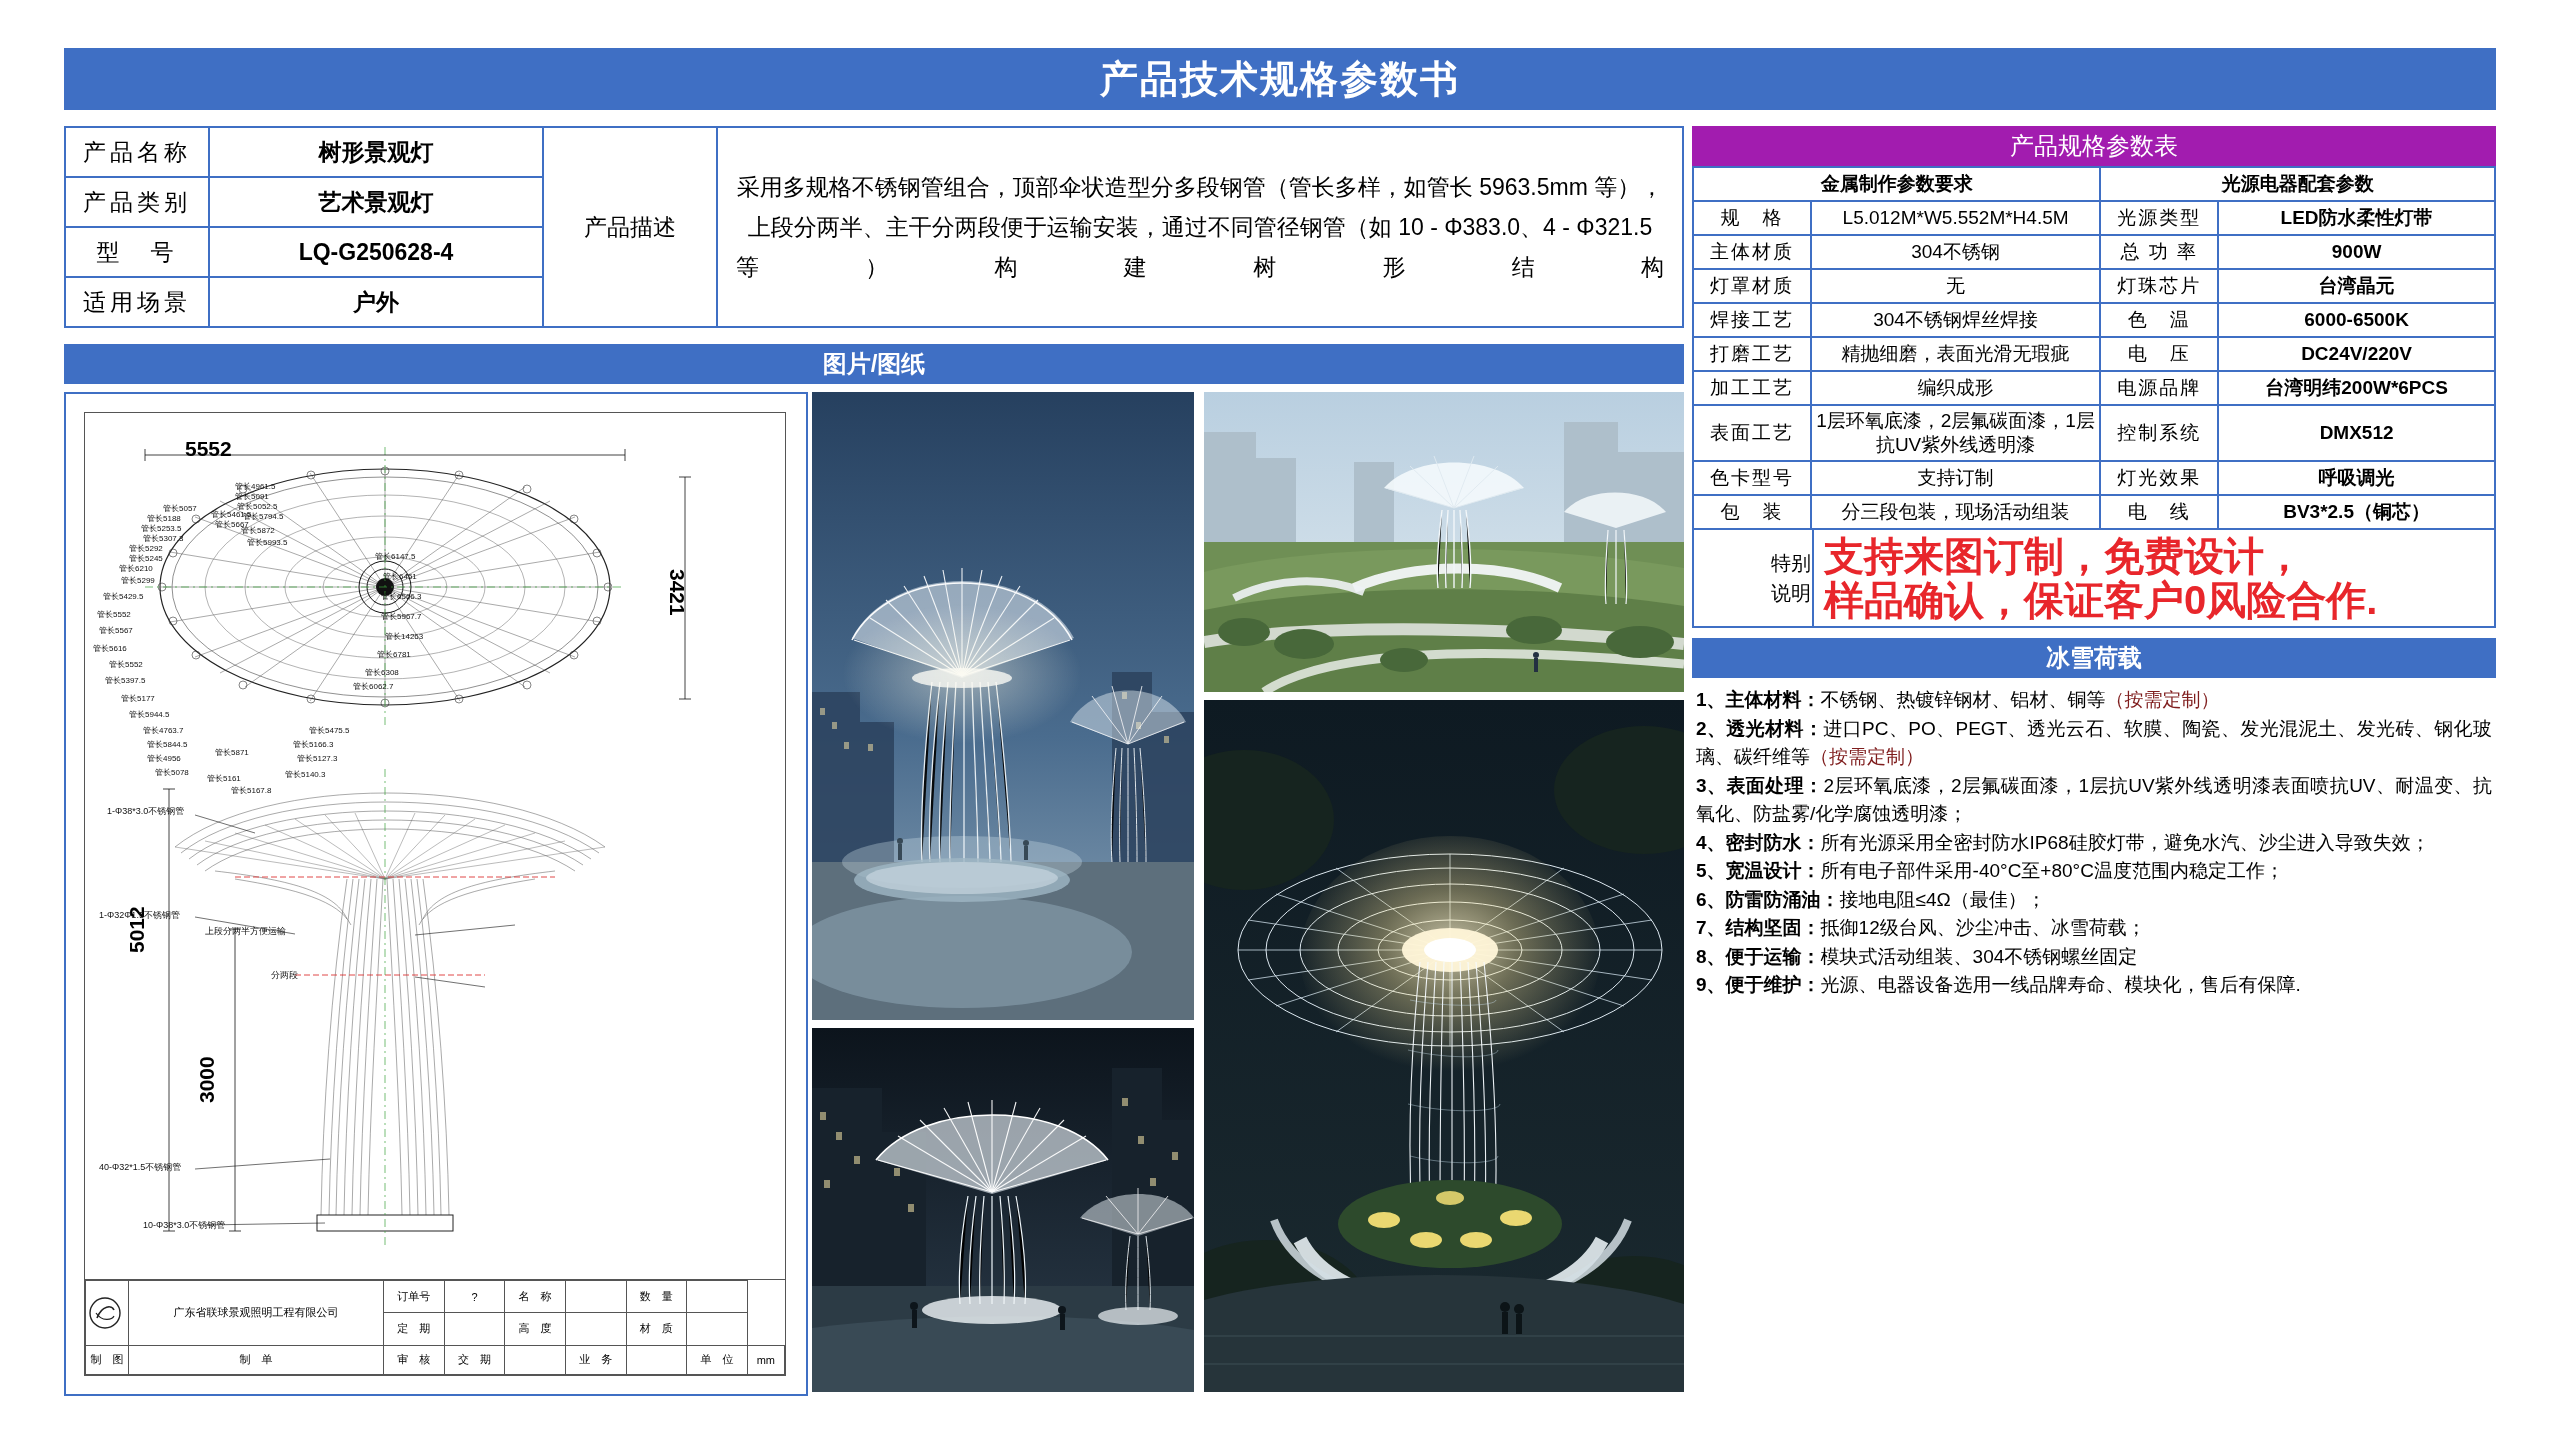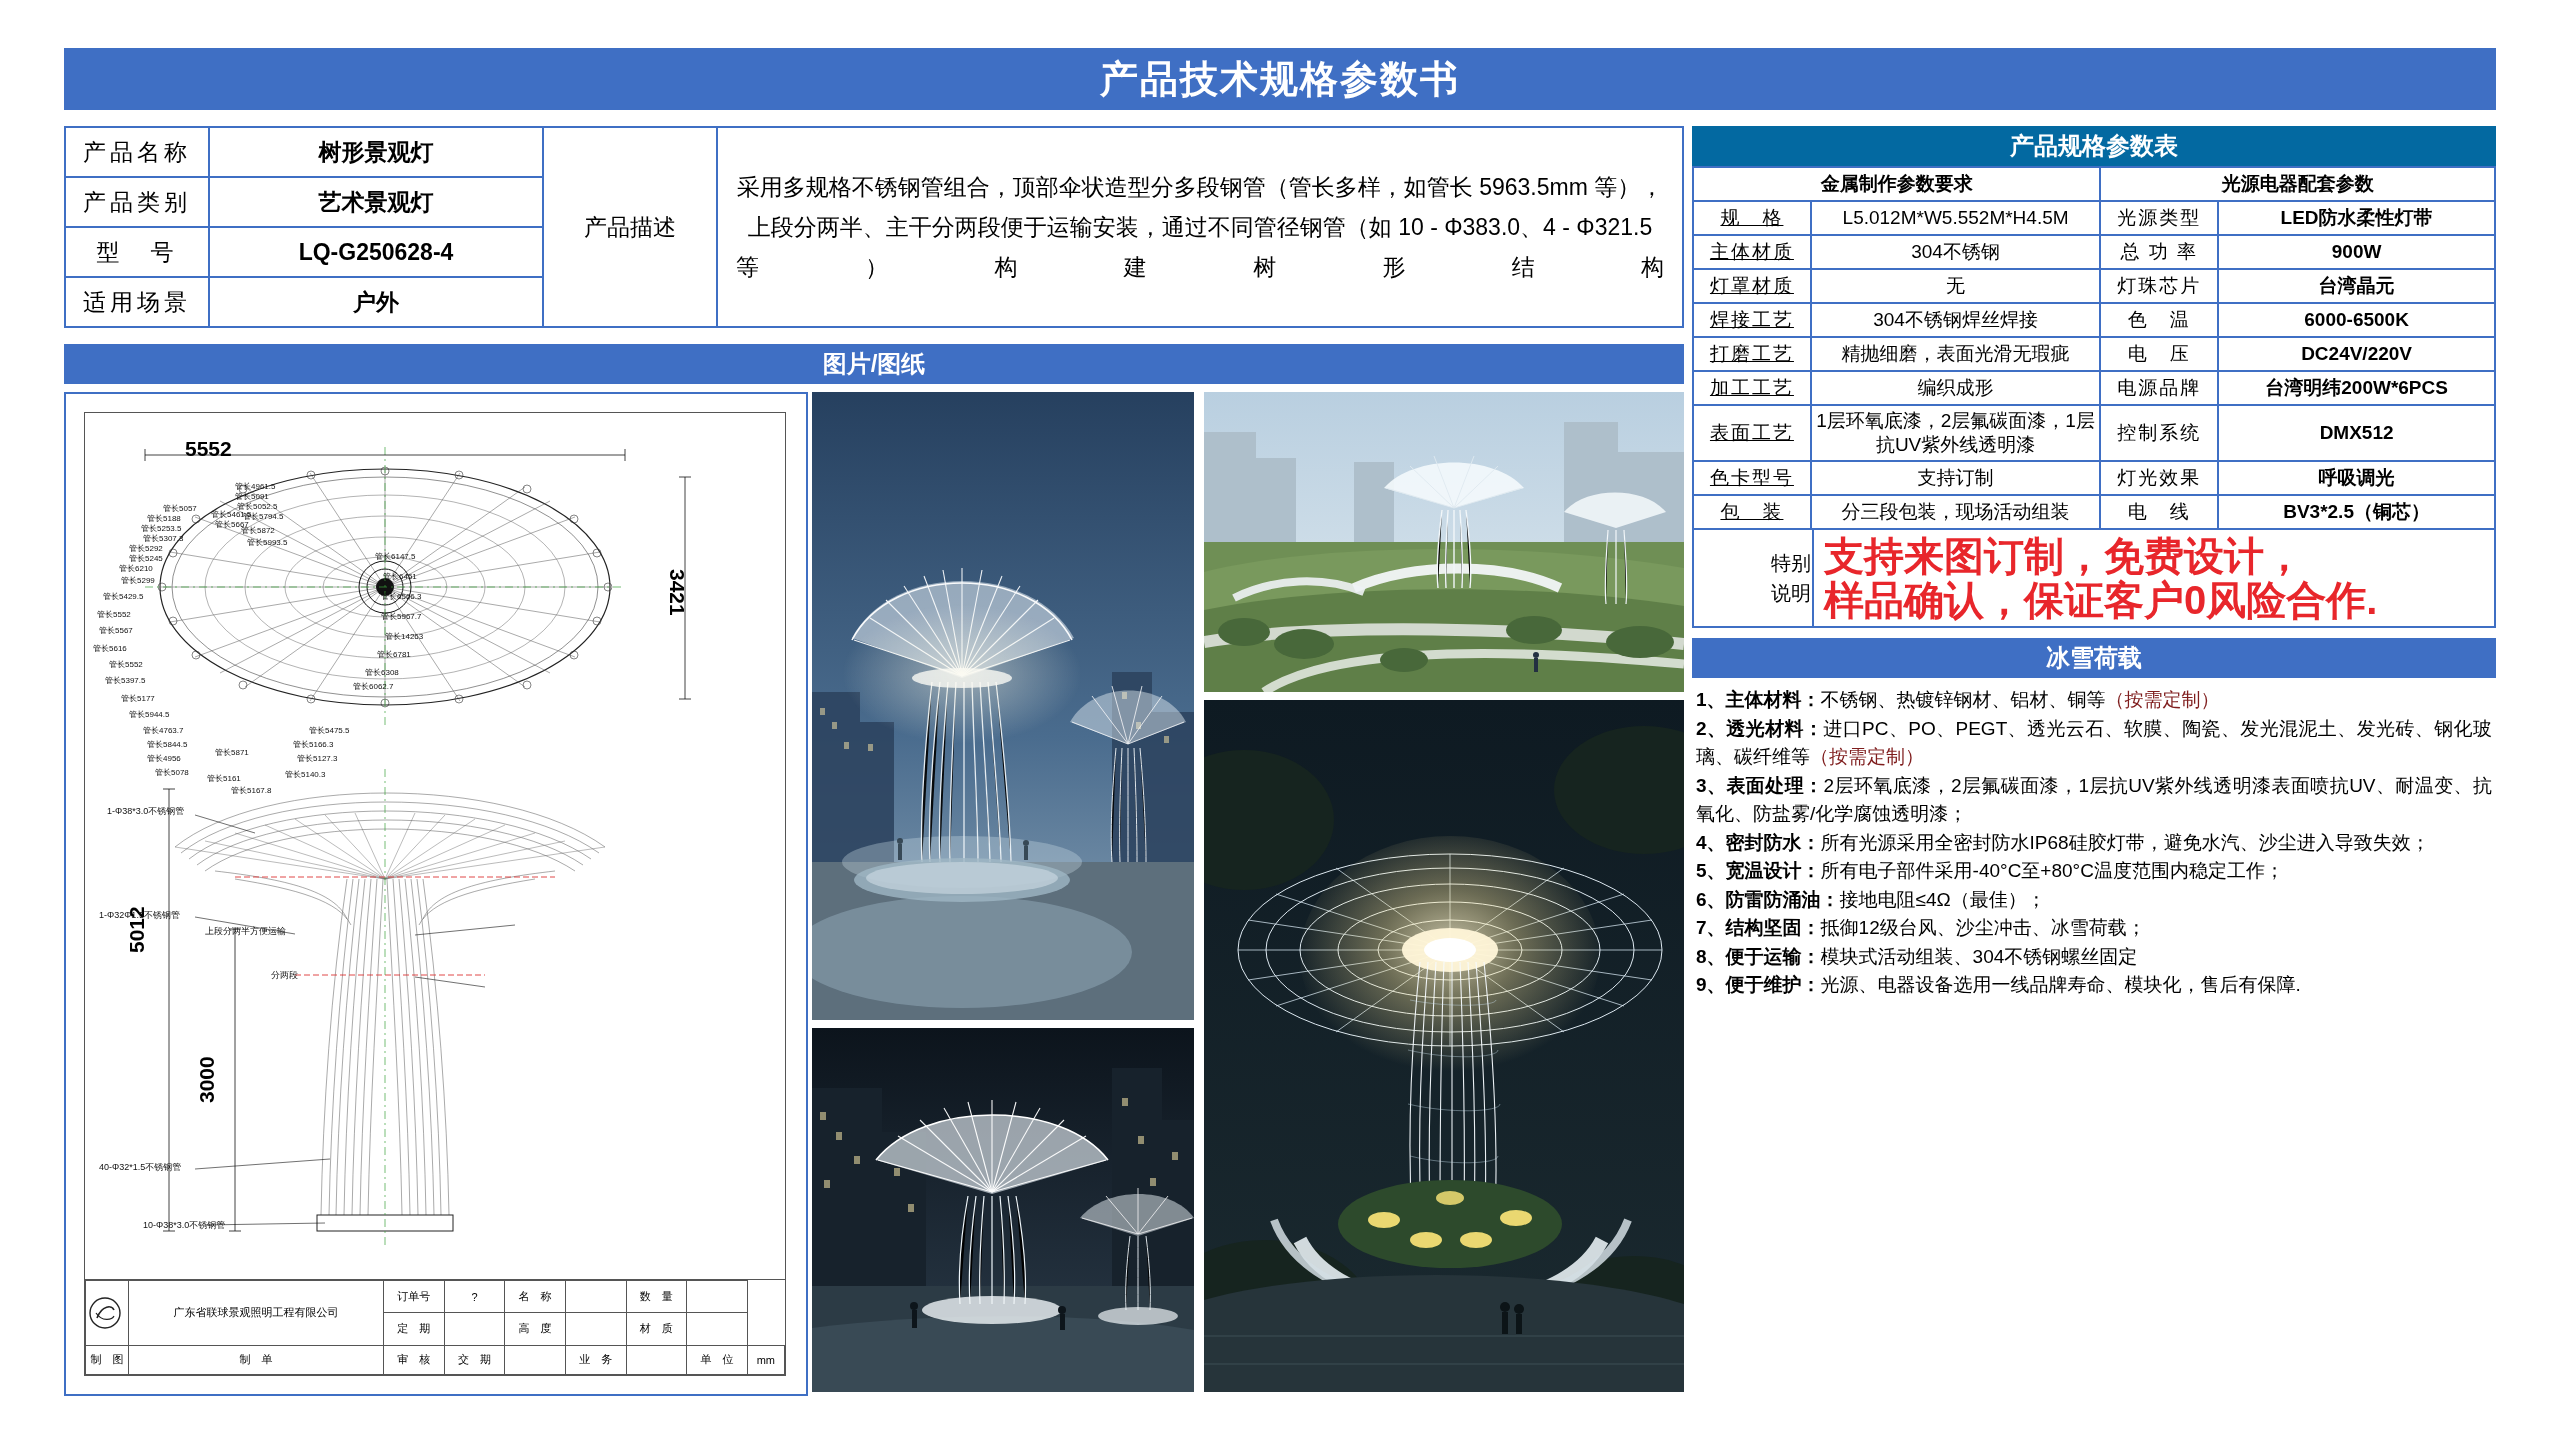--- a/index.html
+++ b/index.html
@@ -47,7 +47,7 @@
 
   
   #specWrap{position:absolute;left:1692px;top:126px;width:804px;}
-  #specHead{height:40px;background:#0369a1;color:#fff;font-size:24px;font-weight:bold;}
+  #specHead{height:40px;background:#a21caf;color:#fff;font-size:24px;font-weight:normal;}
   #specTable{border-collapse:collapse;width:804px;}
   #specTable td{border:2px solid #3f6fc4;font-size:19px;text-align:center;padding:3px 4px;}
   .grp{font-size:21px;font-weight:bold;}

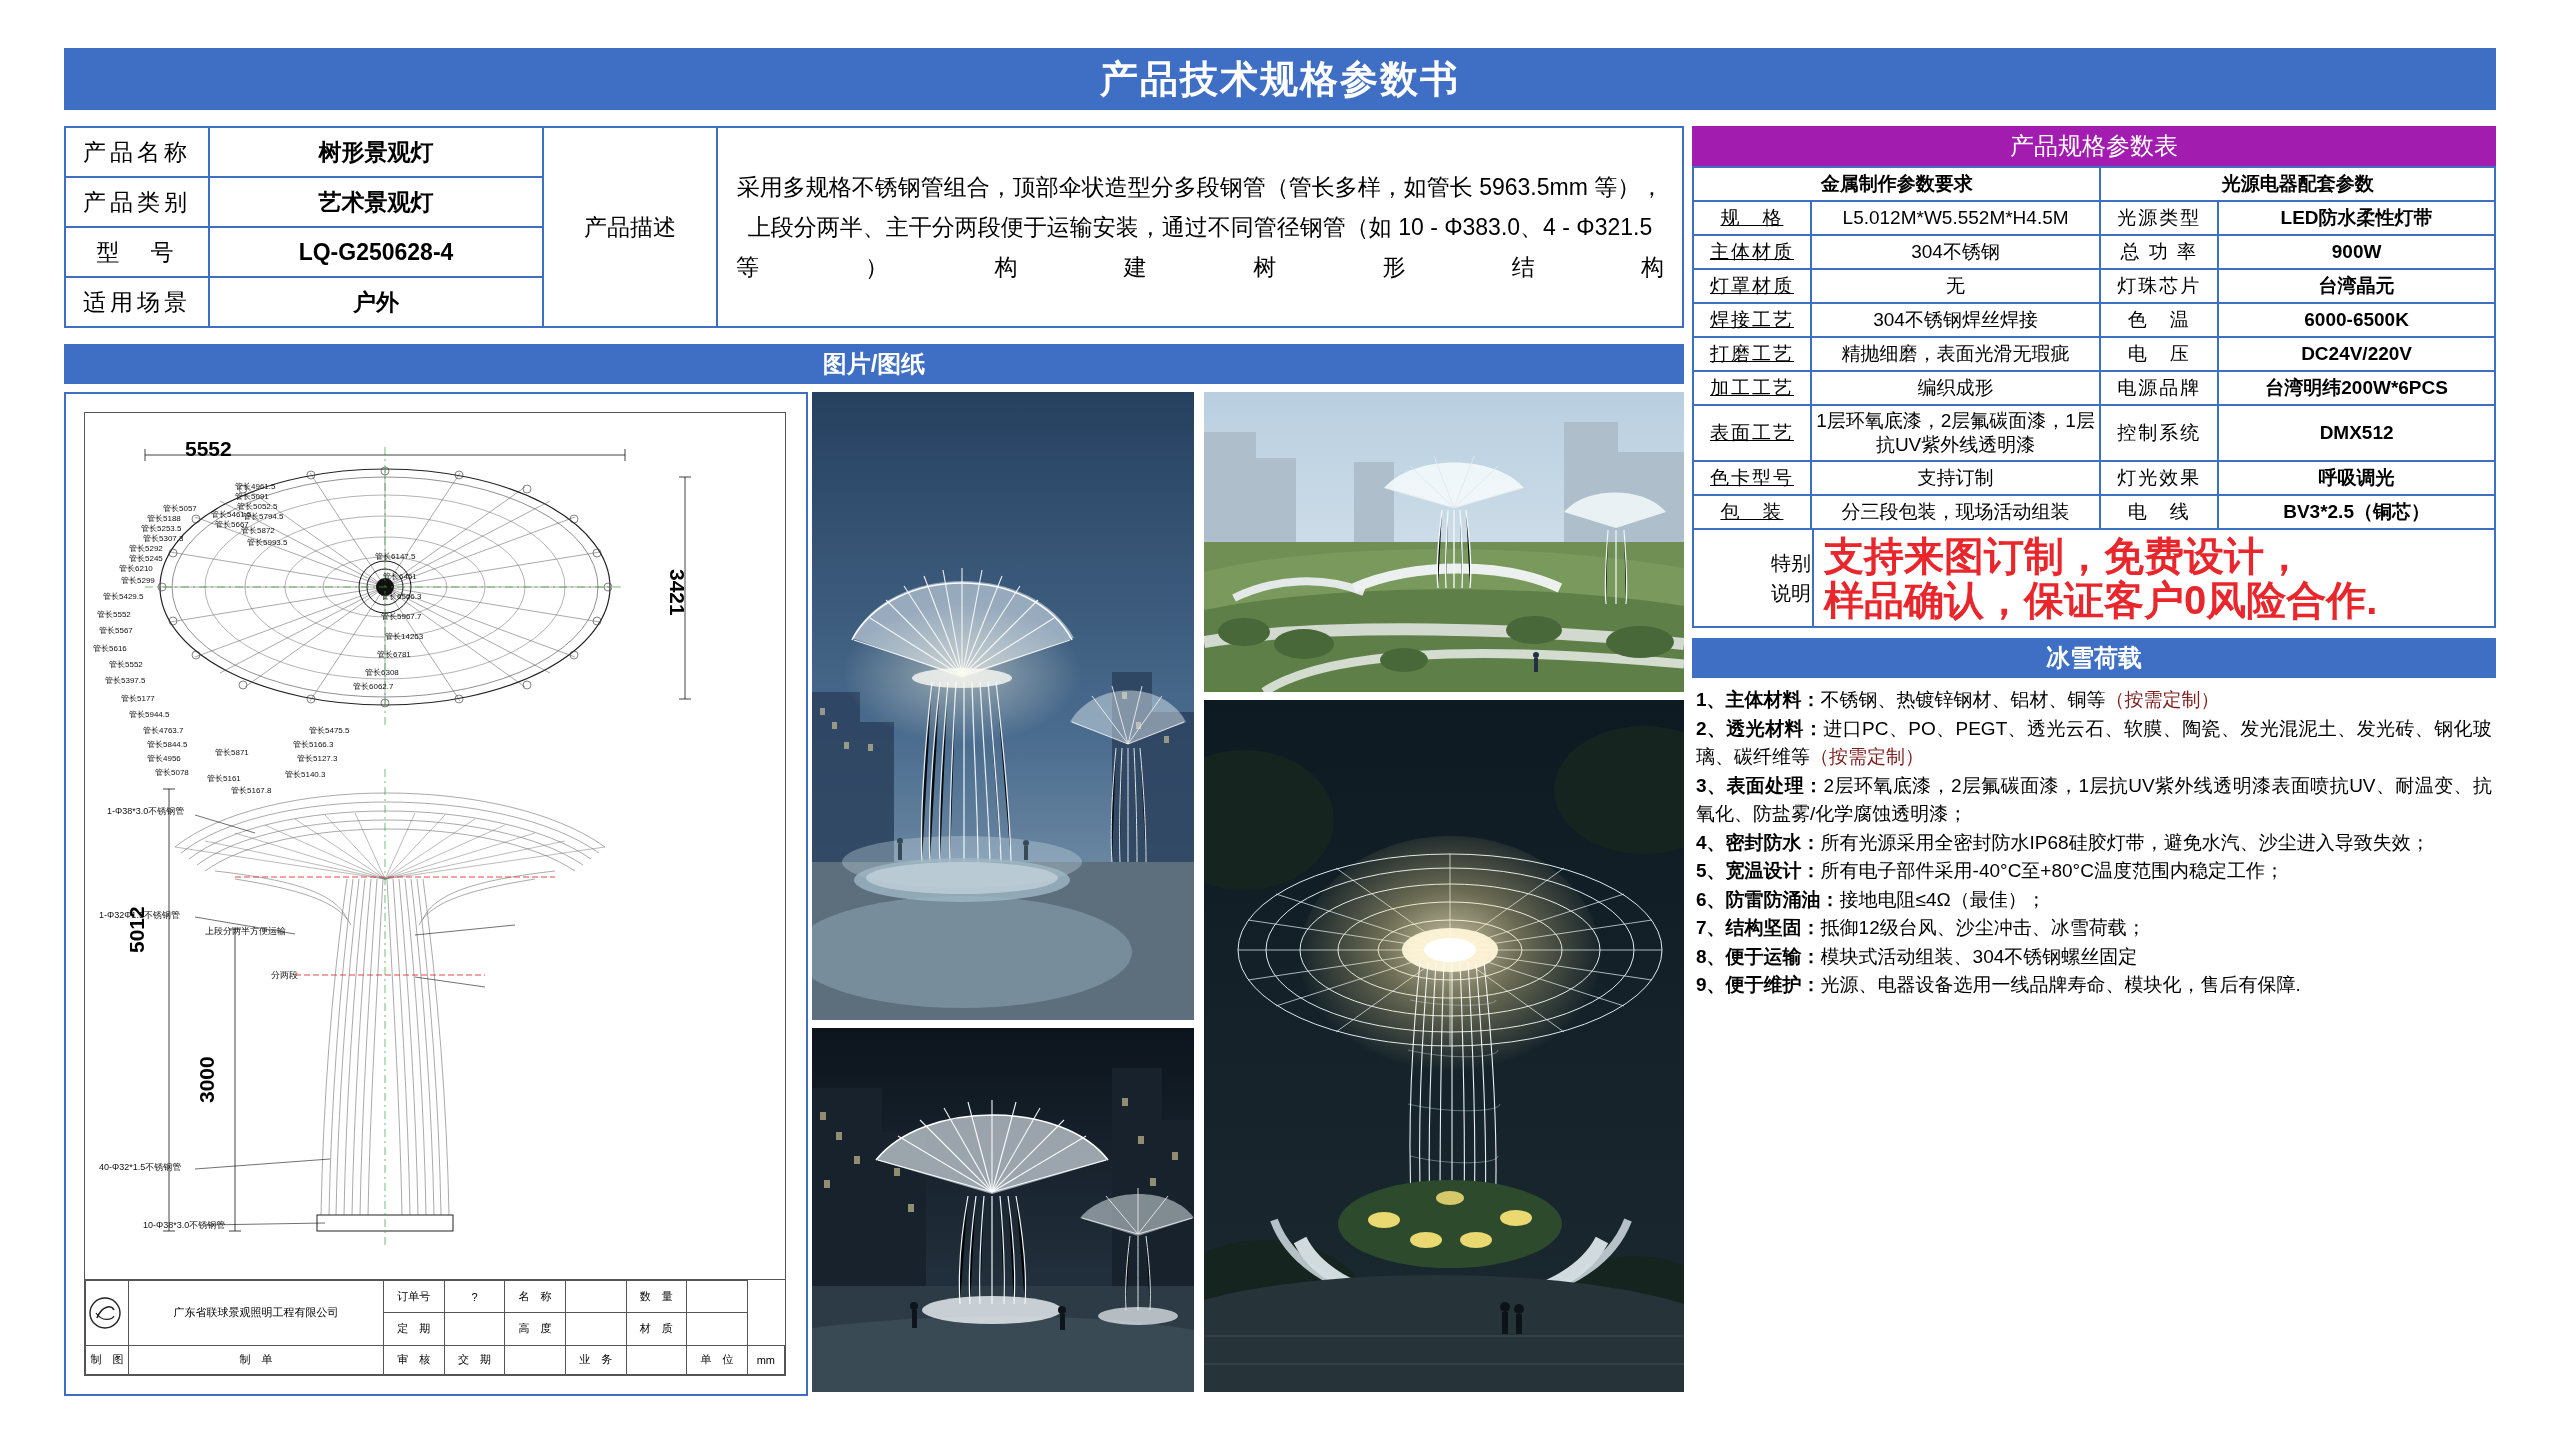--- a/index.html
+++ b/index.html
@@ -51,7 +51,7 @@
   #specTable{border-collapse:collapse;width:804px;}
   #specTable td{border:2px solid #3f6fc4;font-size:19px;text-align:center;padding:3px 4px;}
   .grp{font-size:21px;font-weight:bold;}
-  .k{width:116px;letter-spacing:2px;text-decoration:underline;}
+  .k{width:116px;letter-spacing:2px;}
   .v{width:286px;margin-top:38px;}
   .k2{width:116px;letter-spacing:2px;}
   .v2{width:286px;font-weight:bold;}

